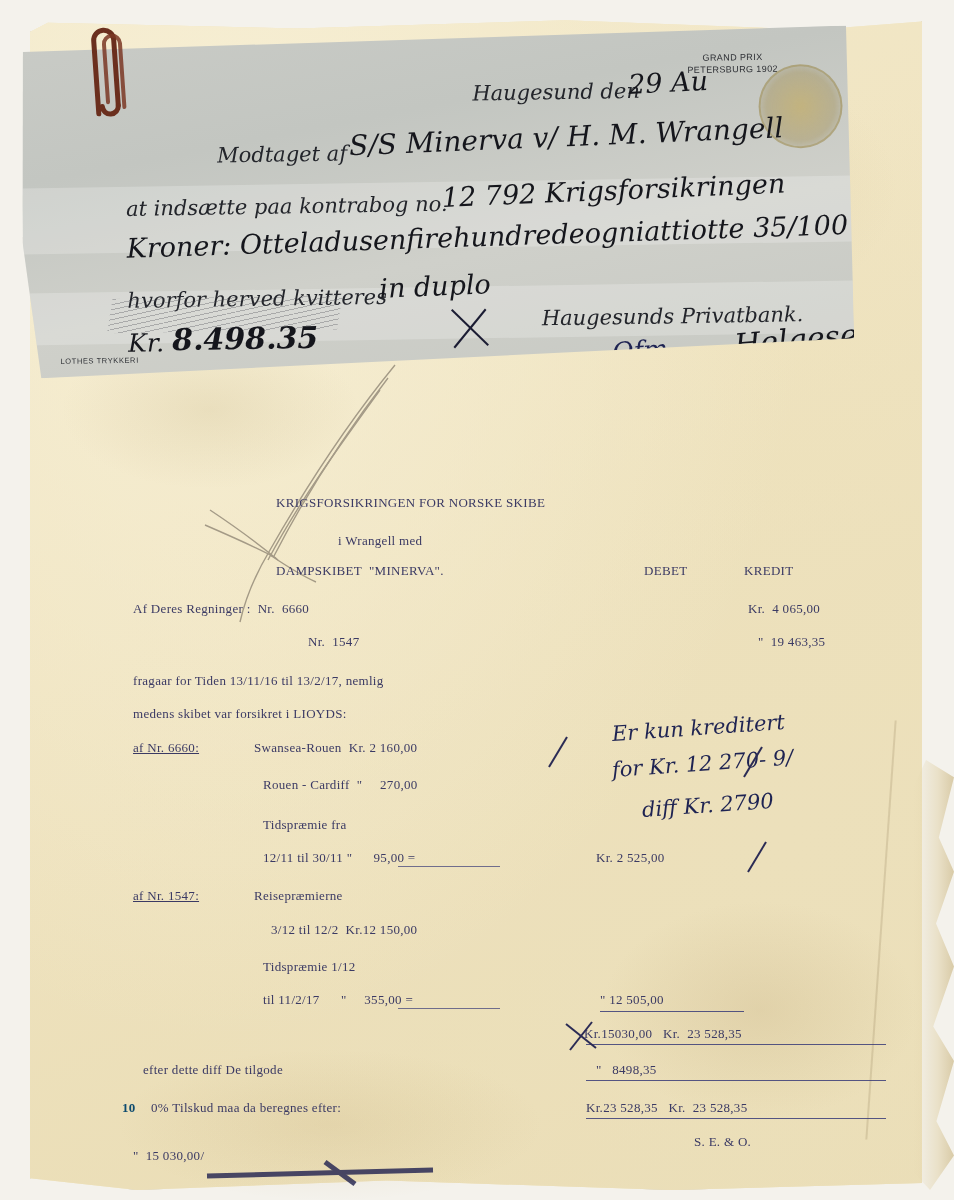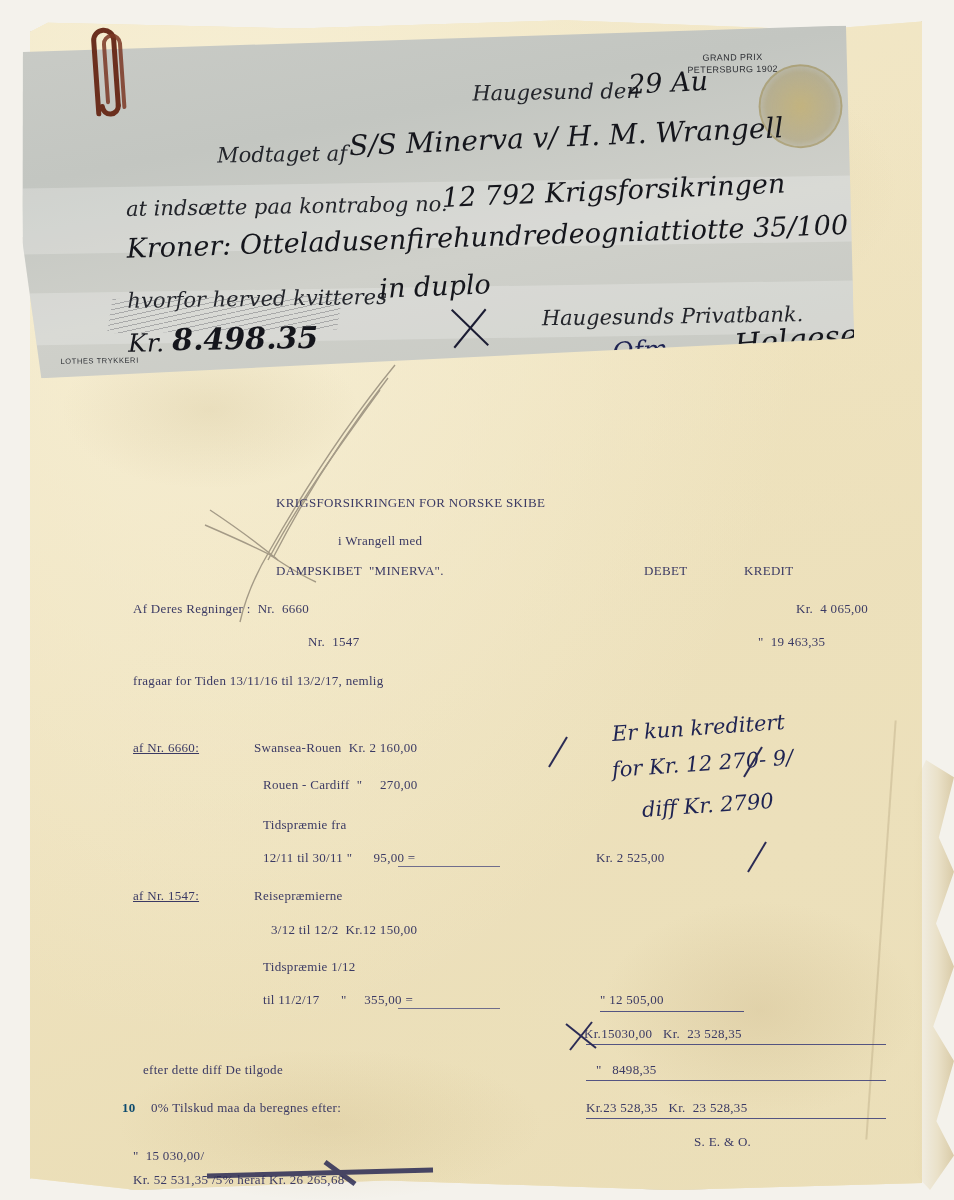--- a/index.html
+++ b/index.html
@@ -214,7 +214,7 @@
   <div class="typed" style="left:744px;top:563px;">KREDIT</div>
 
   <div class="typed" style="left:133px;top:601px;">Af Deres Regninger :  Nr.  6660</div>
-  <div class="typed" style="left:748px;top:601px;margin-left:48px;">Kr.  4 065,00</div>
+  <div class="typed" style="left:748px;top:601px;">Kr.  4 065,00</div>
   <div class="typed" style="left:308px;top:634px;">Nr.  1547</div>
   <div class="typed" style="left:758px;top:634px;">"  19 463,35</div>
 

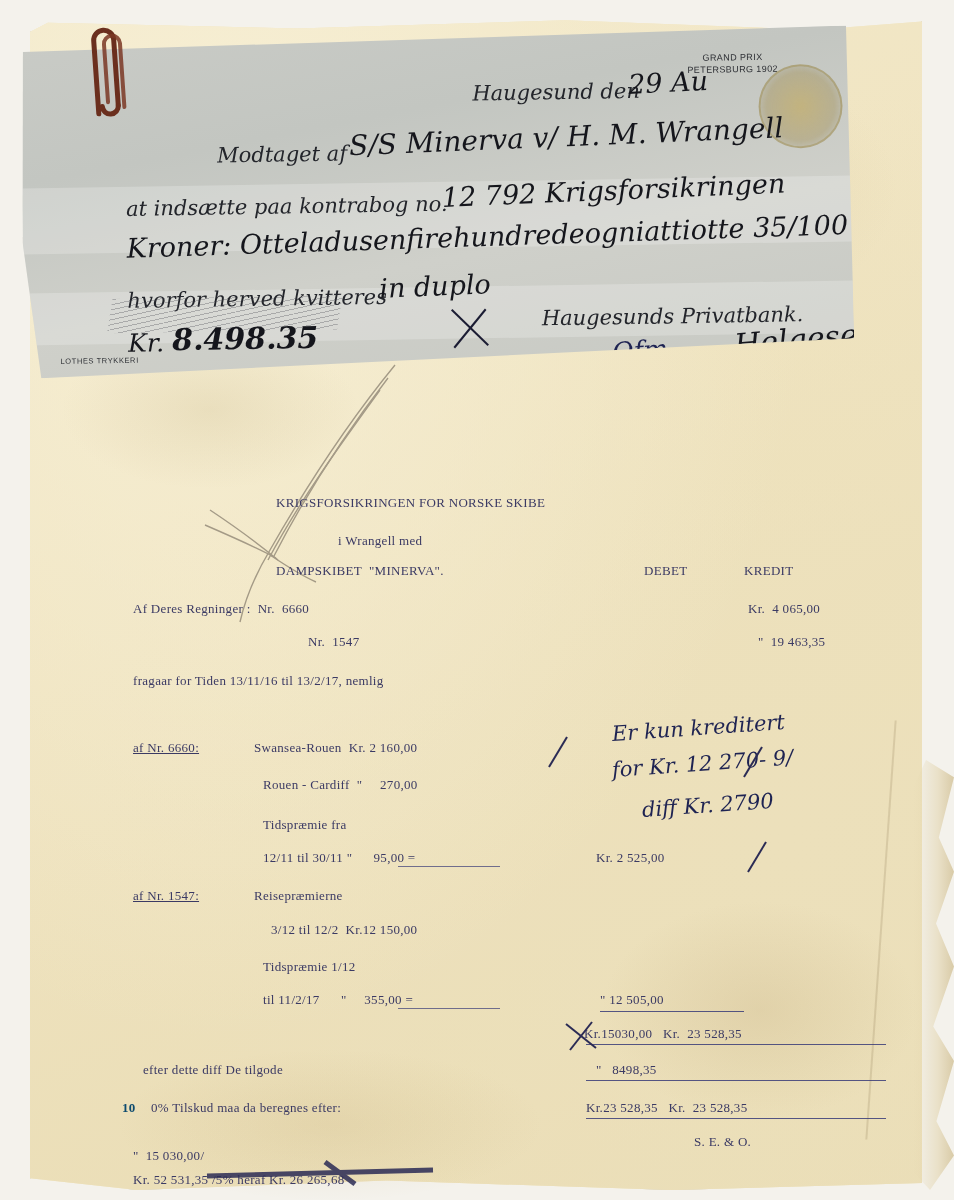--- a/index.html
+++ b/index.html
@@ -219,6 +219,7 @@
   <div class="typed" style="left:758px;top:634px;">"  19 463,35</div>
 
   <div class="typed" style="left:133px;top:673px;">fragaar for Tiden 13/11/16 til 13/2/17, nemlig</div>
+  <div class="typed" style="left:133px;top:706px;">medens skibet var forsikret i LIOYDS:</div>
 
   <div class="typed typed-u" style="left:133px;top:740px;">af Nr. 6660:</div>
   <div class="typed" style="left:254px;top:740px;">Swansea-Rouen  Kr. 2 160,00</div>

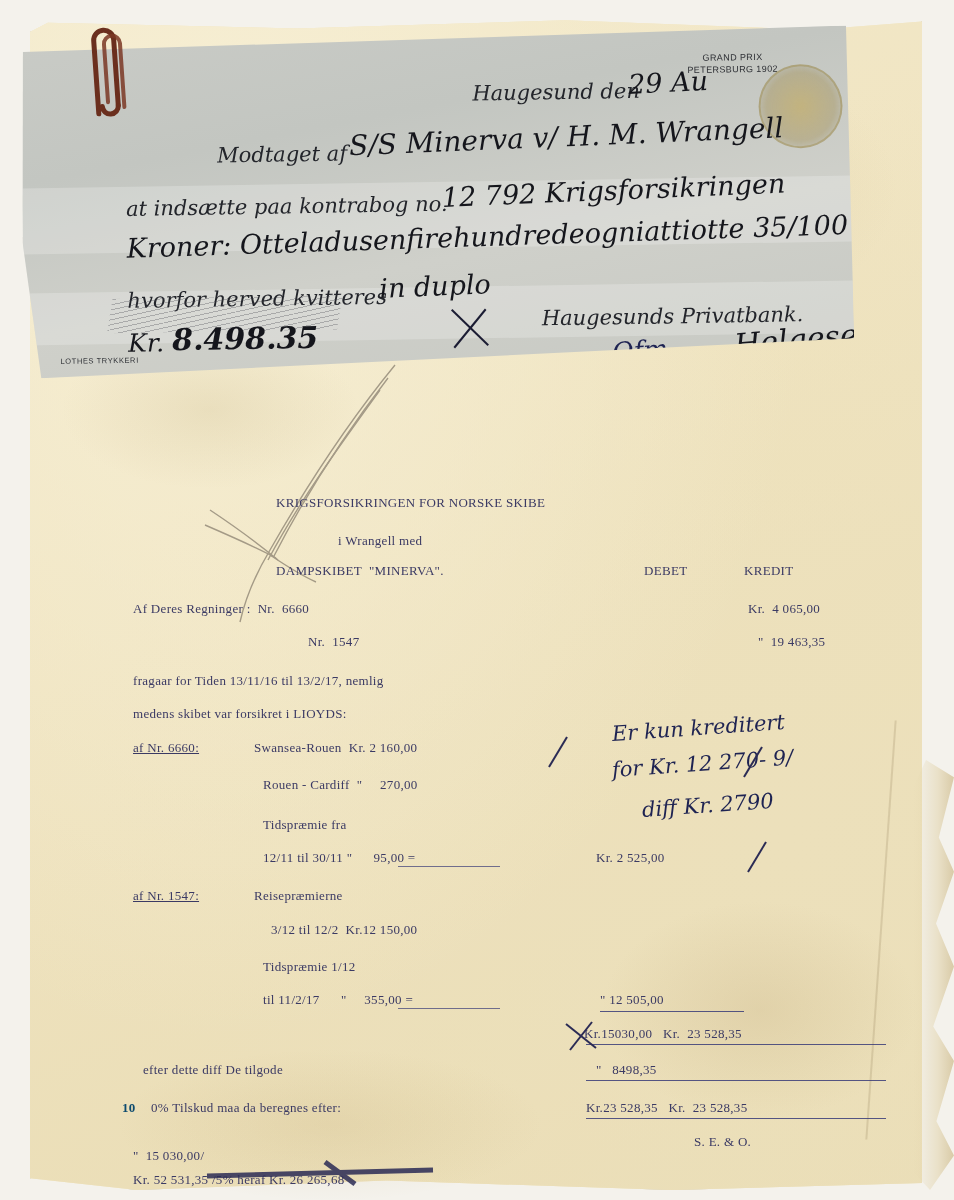--- a/index.html
+++ b/index.html
@@ -252,7 +252,6 @@
 
   <div class="typed" style="left:694px;top:1134px;">S. E. &amp; O.</div>
   <div class="typed" style="left:133px;top:1148px;">"  15 030,00/</div>
-  <div class="typed" style="left:133px;top:1172px;">Kr. 52 531,35 /5% heraf Kr. 26 265,68</div>
 
   <div class="hand hand-blue" style="left:612px;top:722px;font-size:21px;transform:rotate(-4deg);">Er kun kreditert</div>
   <div class="hand hand-blue" style="left:612px;top:758px;font-size:21px;transform:rotate(-4deg);">for Kr. 12 270-  9/</div>

